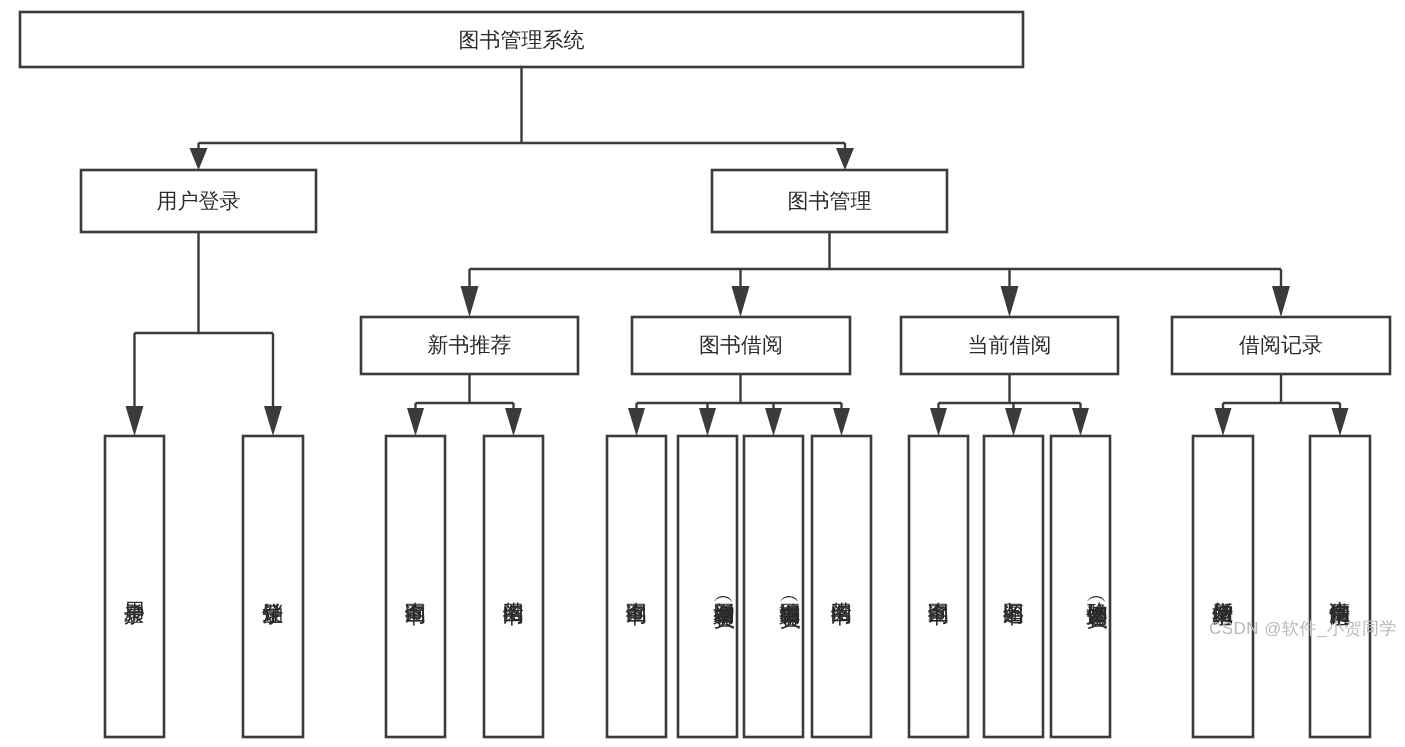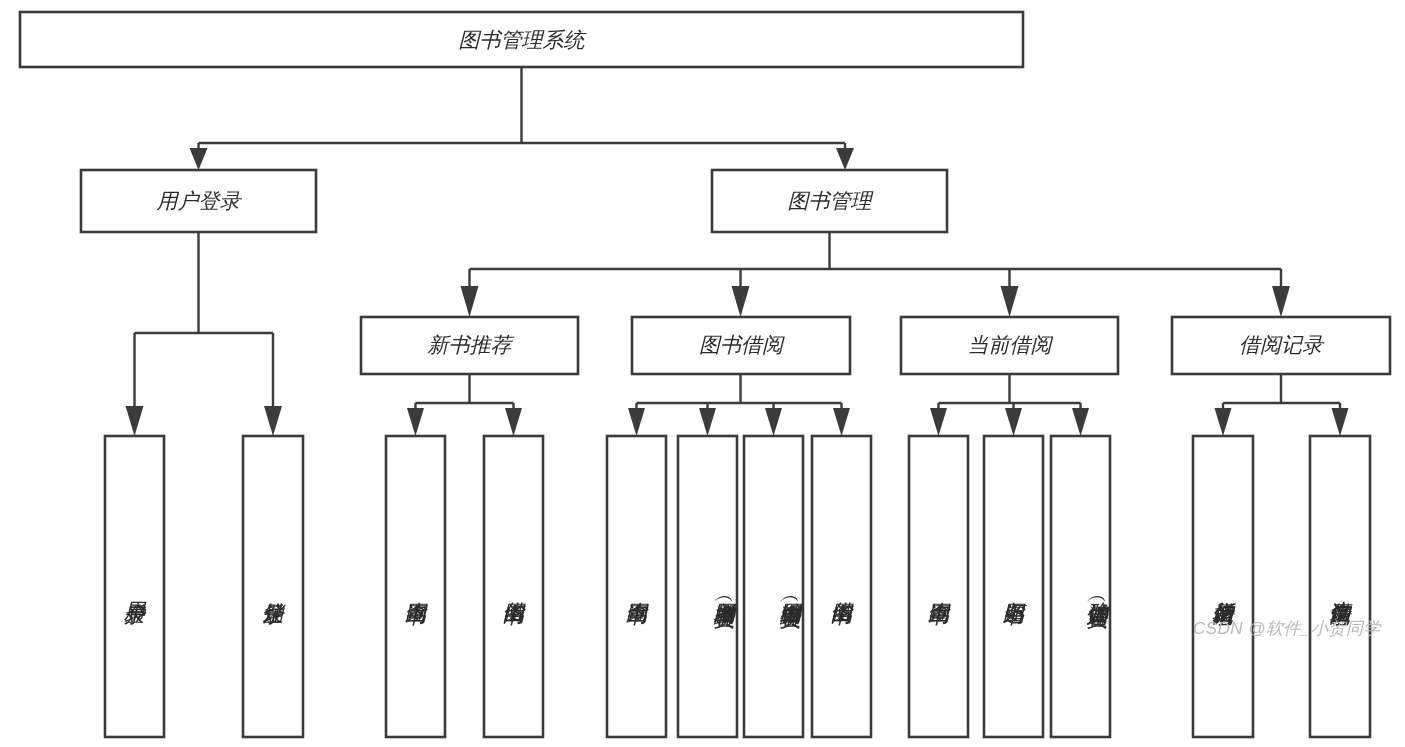--- a/index.html
+++ b/index.html
@@ -17,7 +17,6 @@
     position: relative;
     width: 1405px;
     height: 644px;
-    font-style: italic;
   }
   svg.diagram-canvas {
     position: absolute;

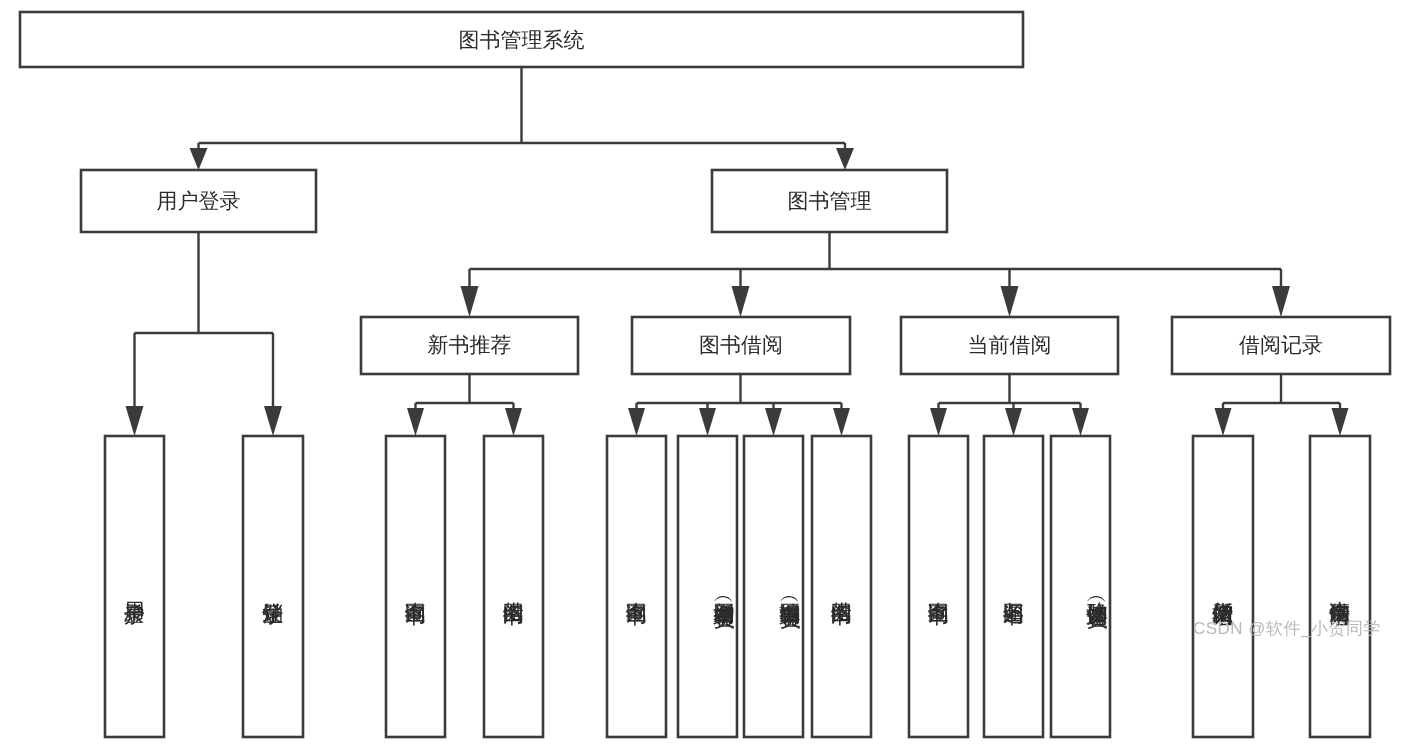--- a/index.html
+++ b/index.html
@@ -66,7 +66,7 @@
   }
   .watermark {
     position: absolute;
-    right: 24px;
+    right: 8px;
     bottom: 4px;
     font-family: "Liberation Sans", "DejaVu Sans", sans-serif;
     font-size: 17px;

